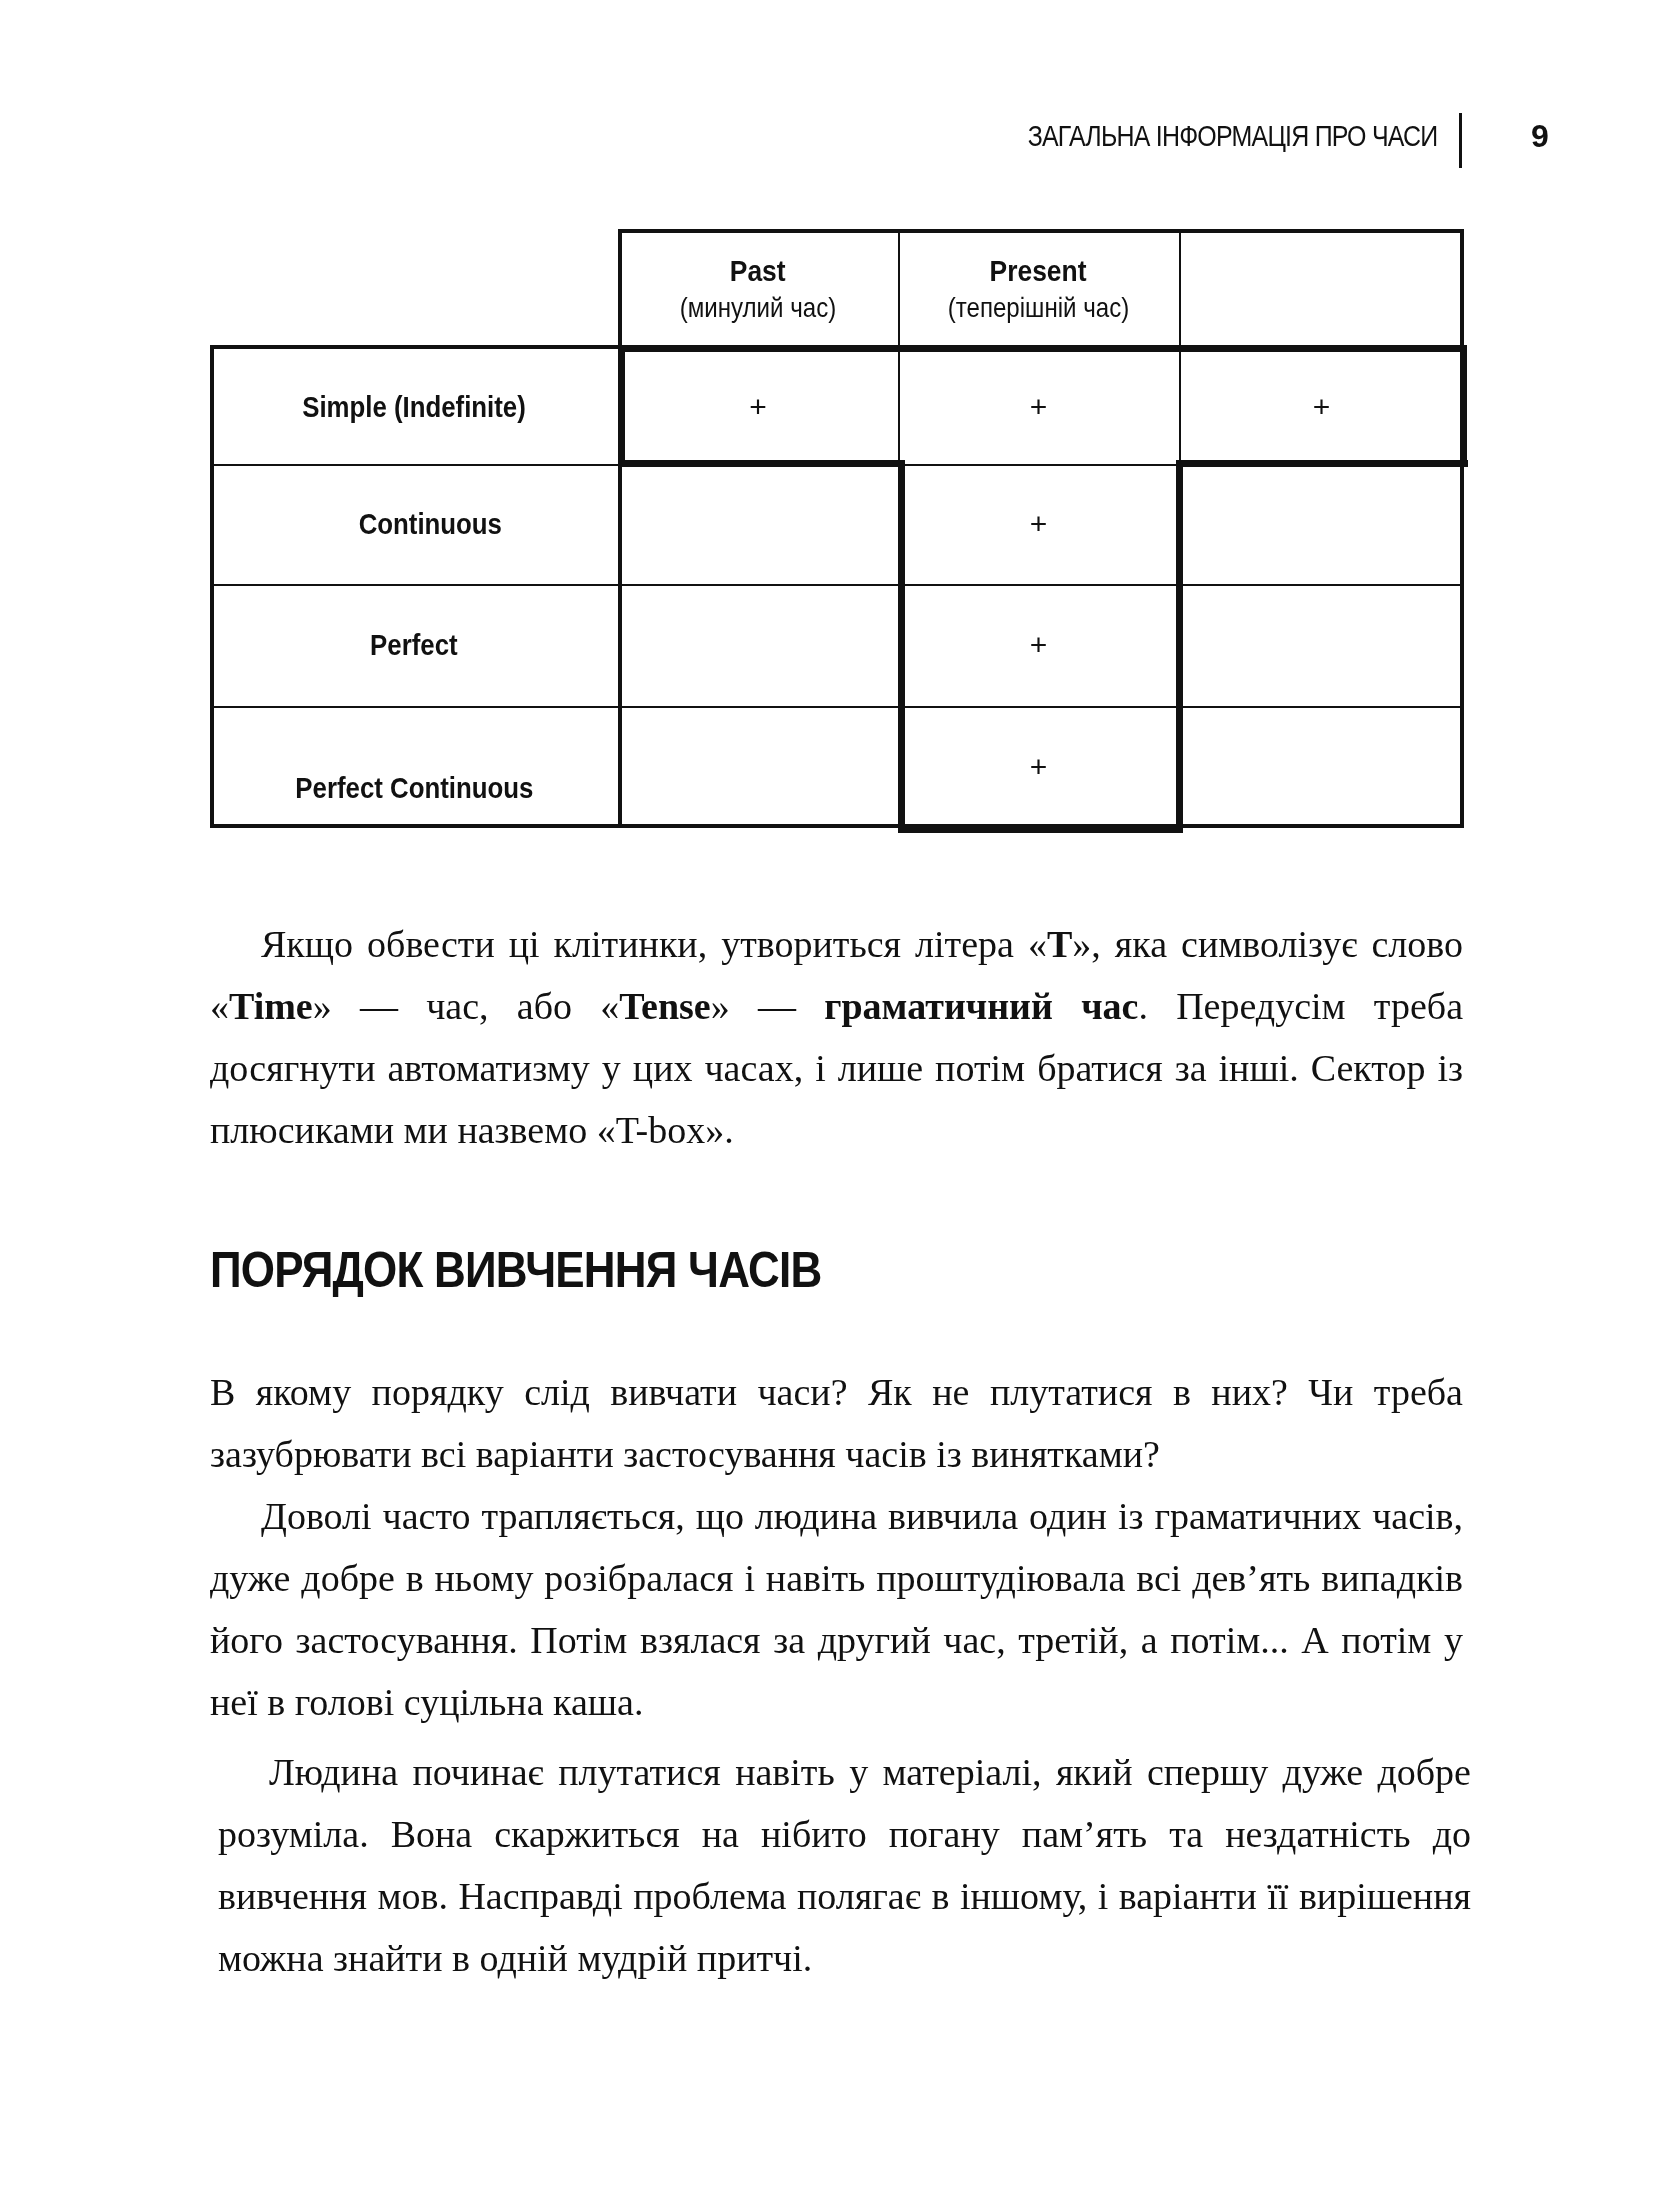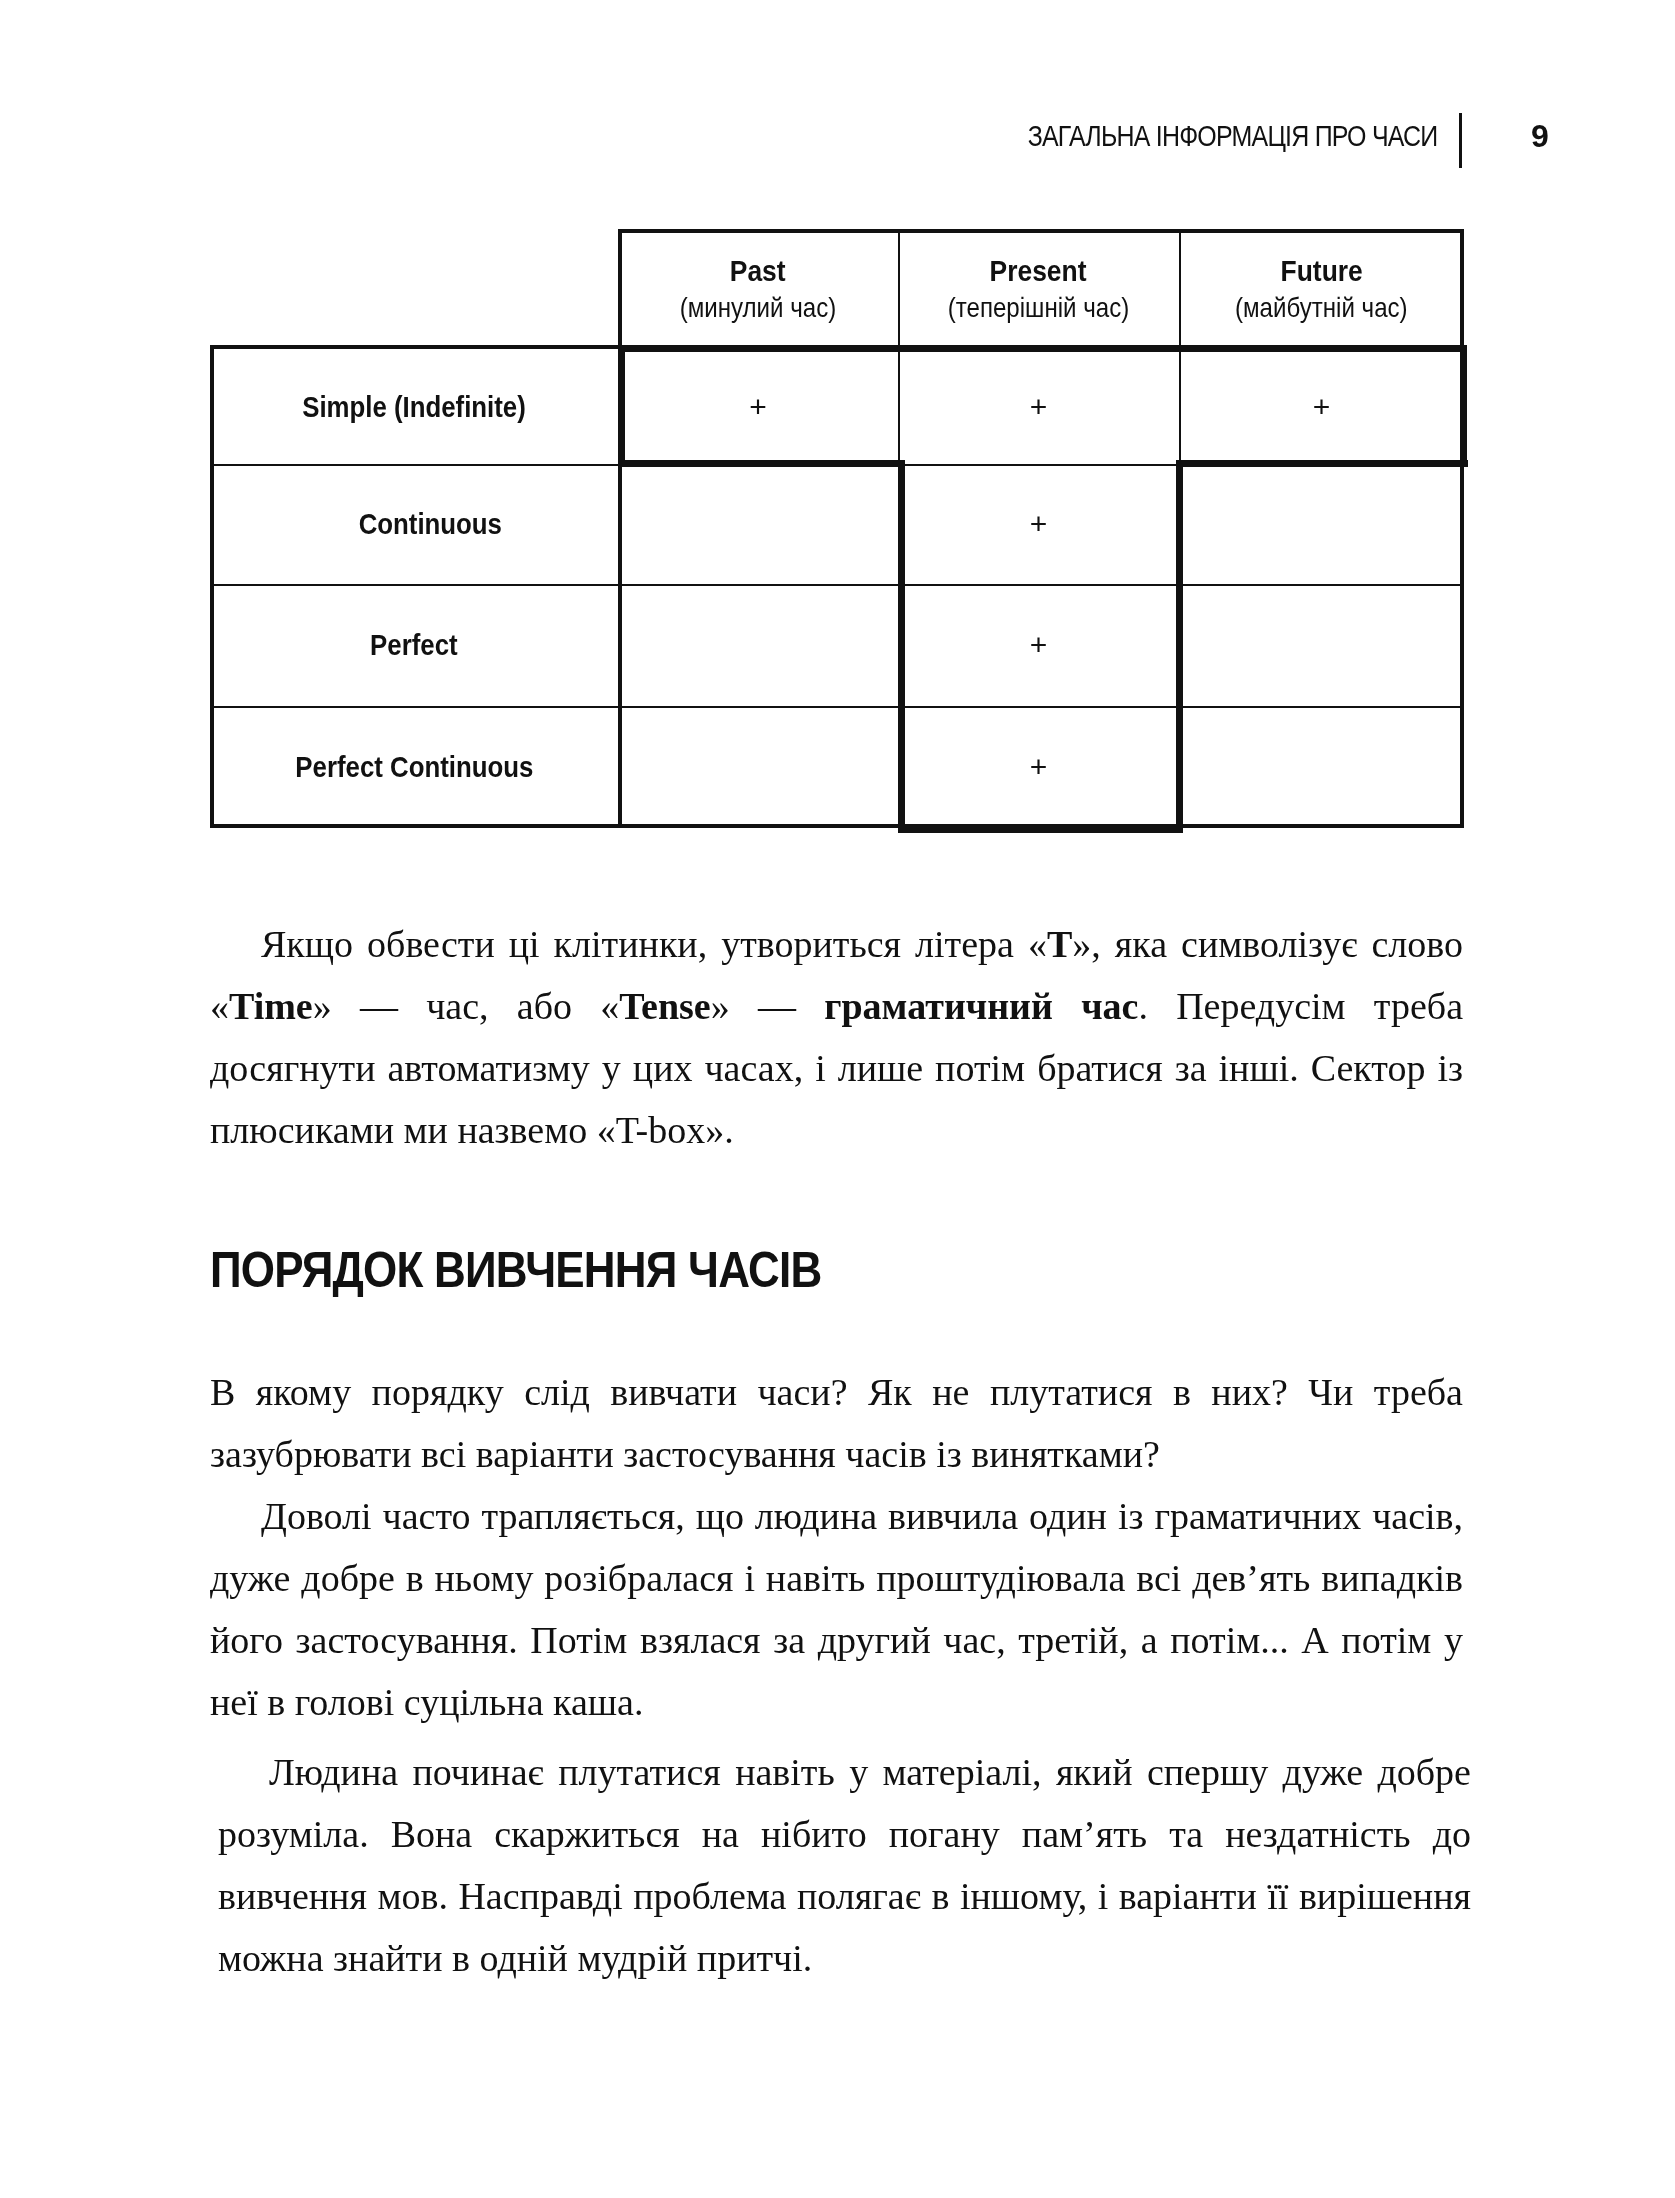--- a/index.html
+++ b/index.html
@@ -40,10 +40,6 @@
     <div class="cell col-head" style="left: 688px; top: 0px; width: 281px; height: 120px;">
       <div class="en">Present</div>
       <div class="uk">(теперішній час)</div>
-    </div>
-    <div class="cell col-head" style="left: 969px; top: 0px; width: 285px; height: 120px;">
-      <div class="en">Future</div>
-      <div class="uk">(майбутній час)</div>
     </div>
     <div class="cell row-head" style="left: 0px; top: 120px; width: 408px; height: 115px;">
       <span>Simple (Indefinite)</span>

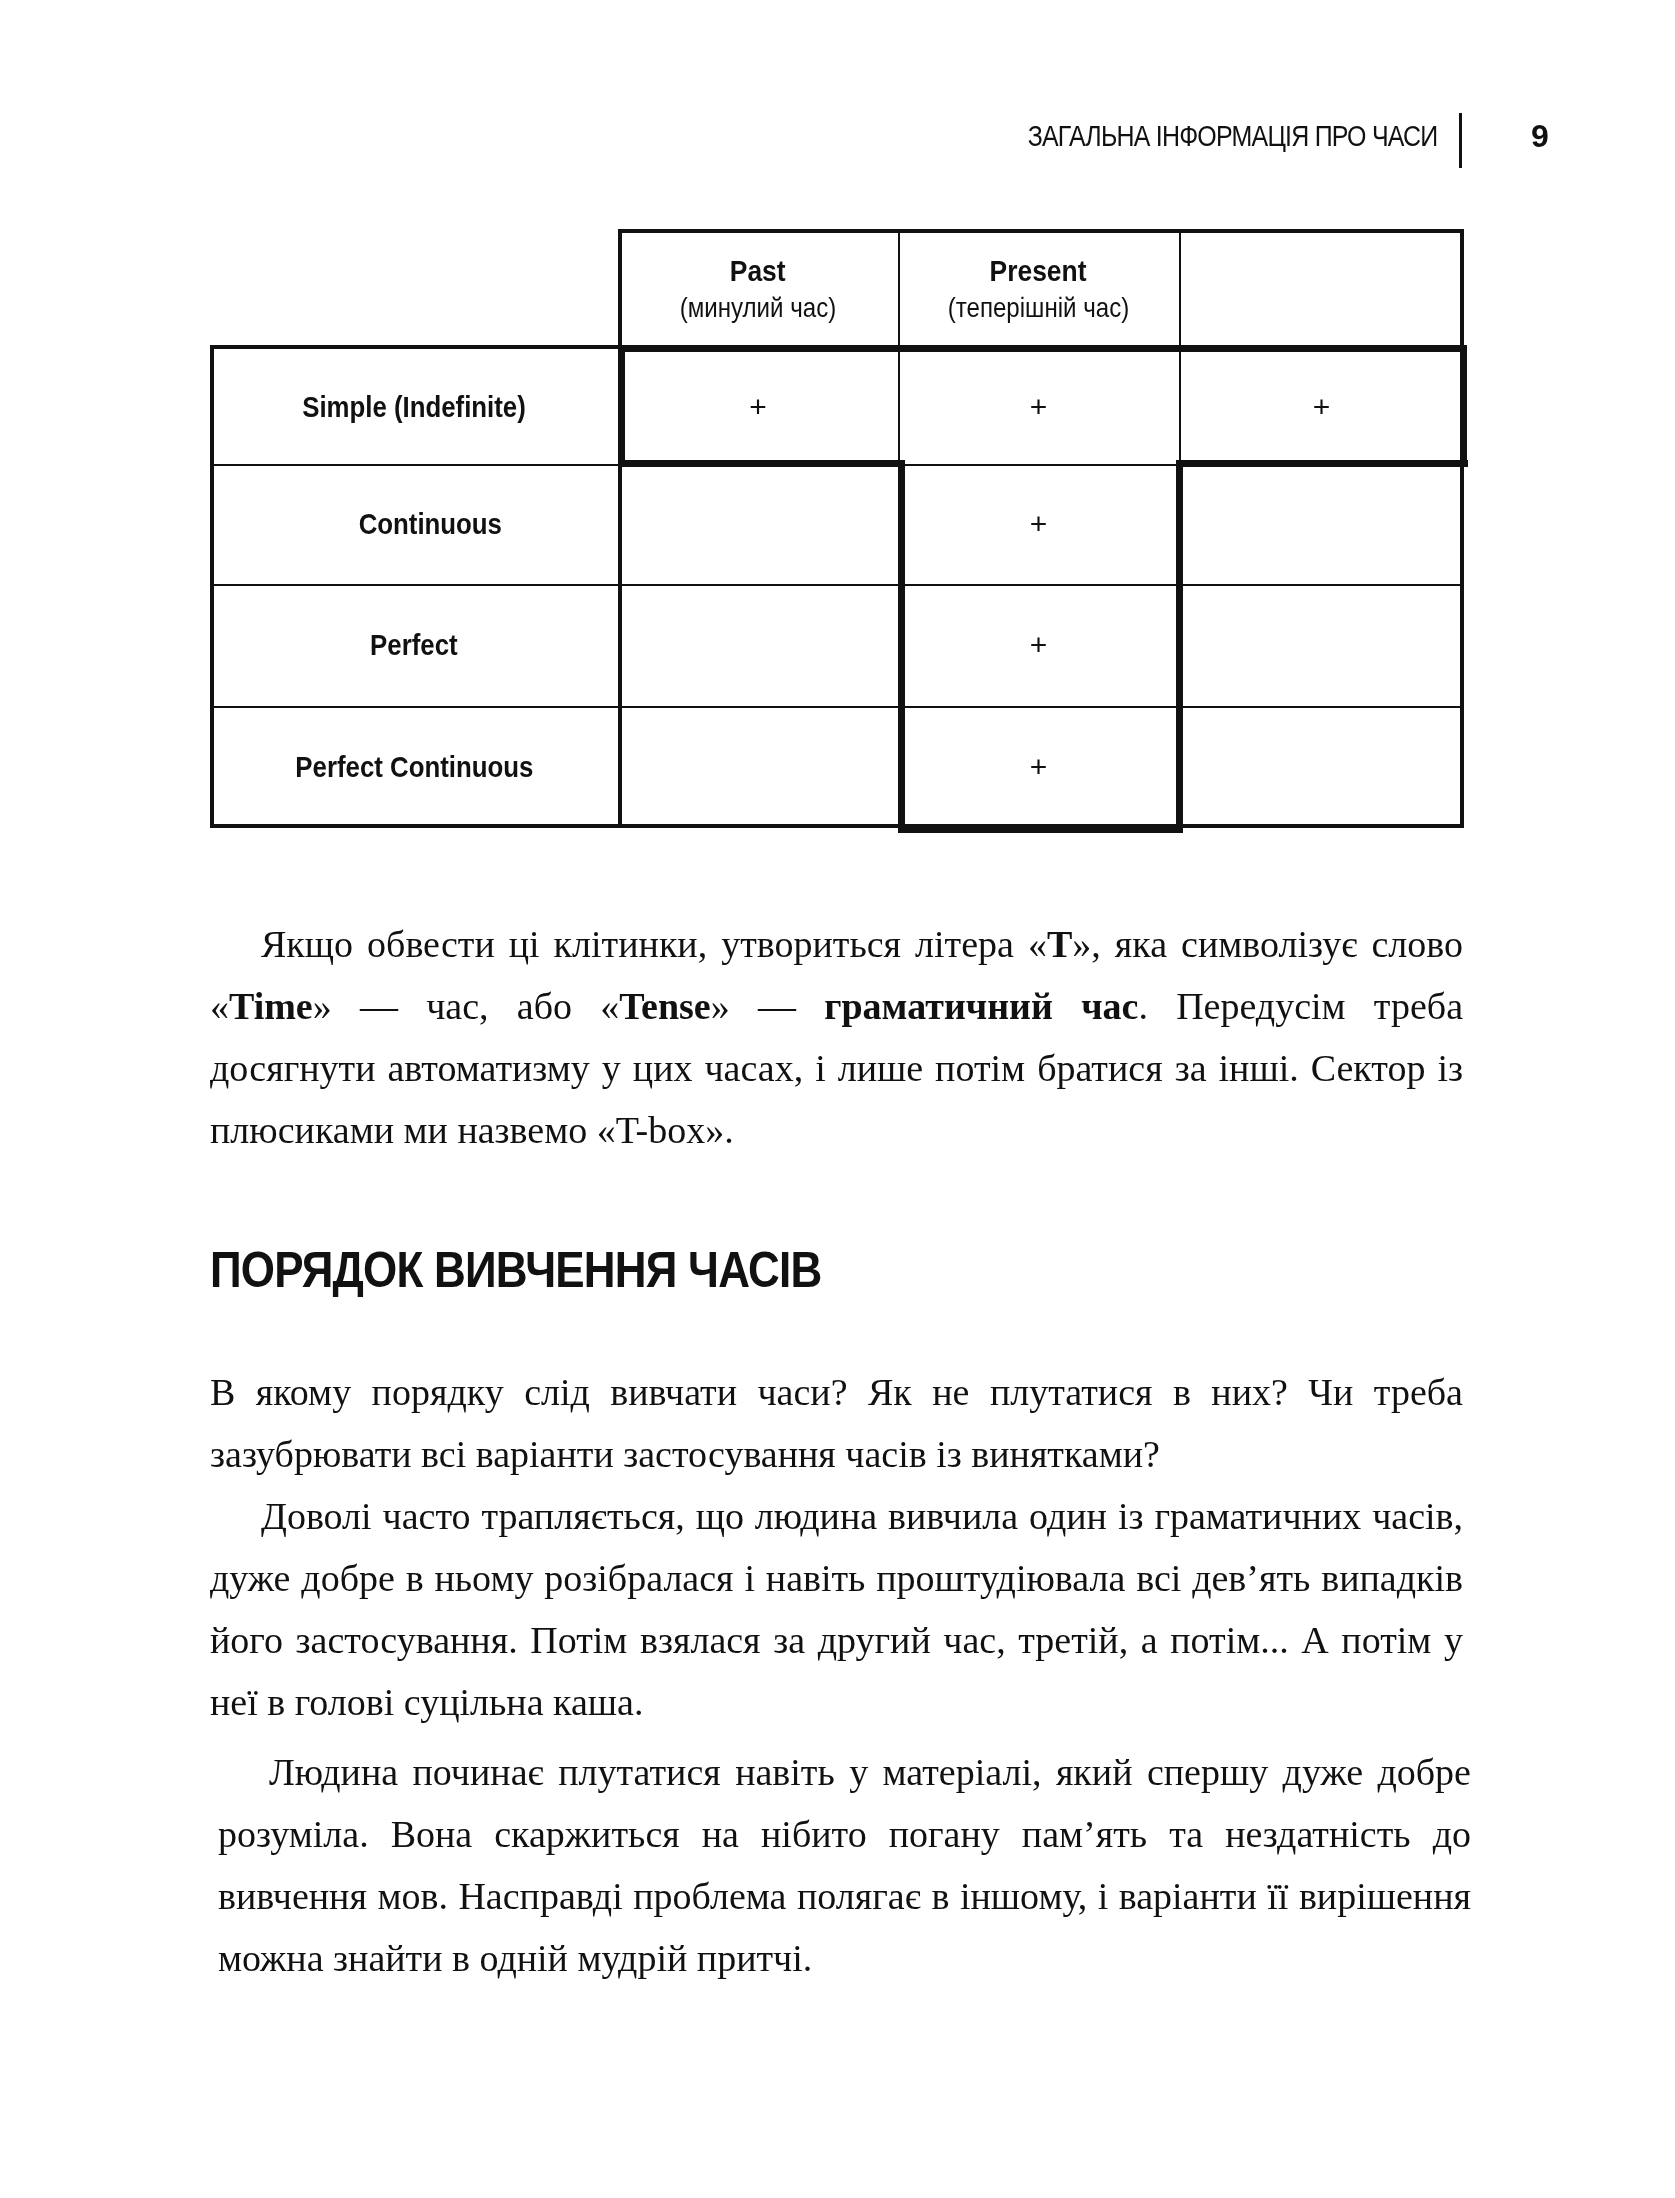--- a/index.html
+++ b/index.html
@@ -59,7 +59,7 @@
     <div class="cell plus" style="left: 408px; top: 355px; width: 280px; height: 122px;"></div>
     <div class="cell plus" style="left: 688px; top: 355px; width: 281px; height: 122px;">+</div>
     <div class="cell plus" style="left: 969px; top: 355px; width: 285px; height: 122px;"></div>
-    <div class="cell row-head" style="left: 0px; top: 477px; width: 408px; height: 121px;">
+    <div class="cell row-head" style="left: 0px; top: 498px; width: 408px; height: 121px;">
       <span>Perfect Continuous</span>
     </div>
     <div class="cell plus" style="left: 408px; top: 477px; width: 280px; height: 121px;"></div>

